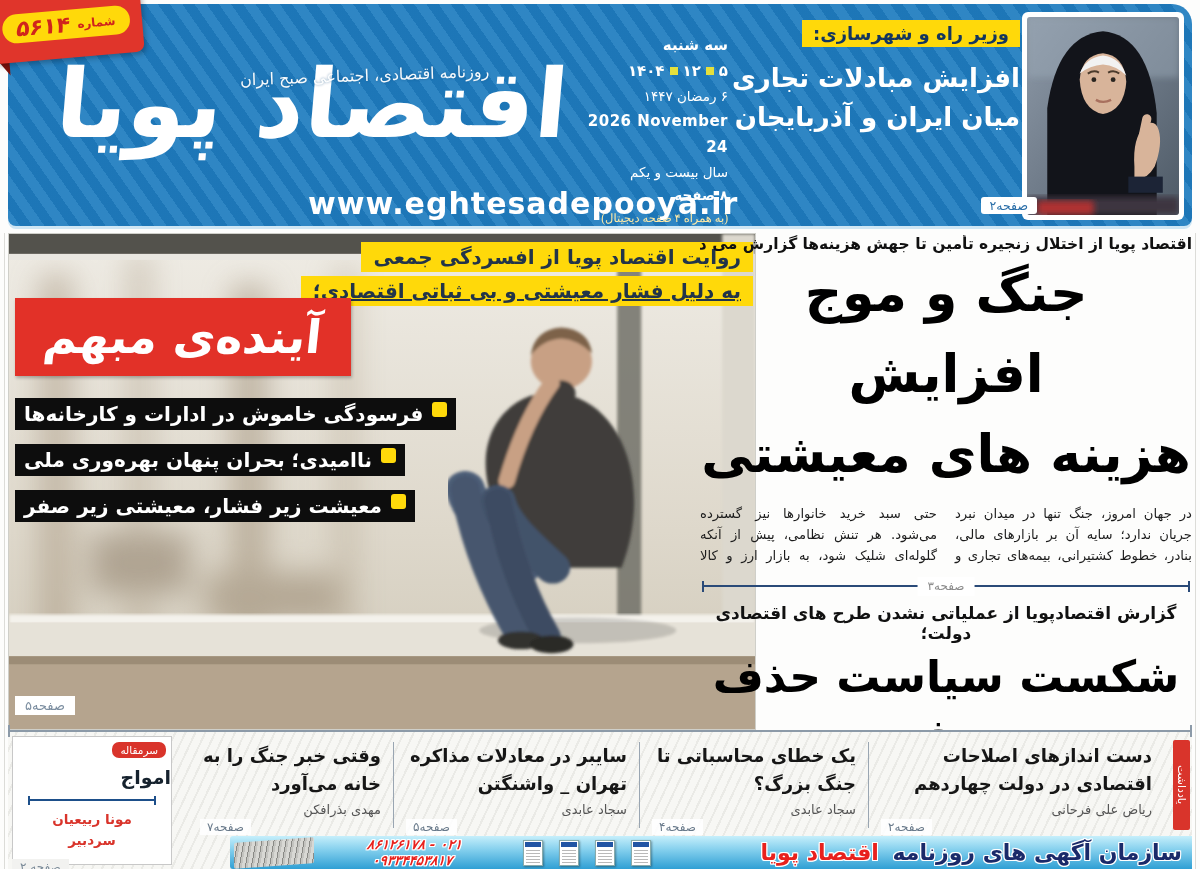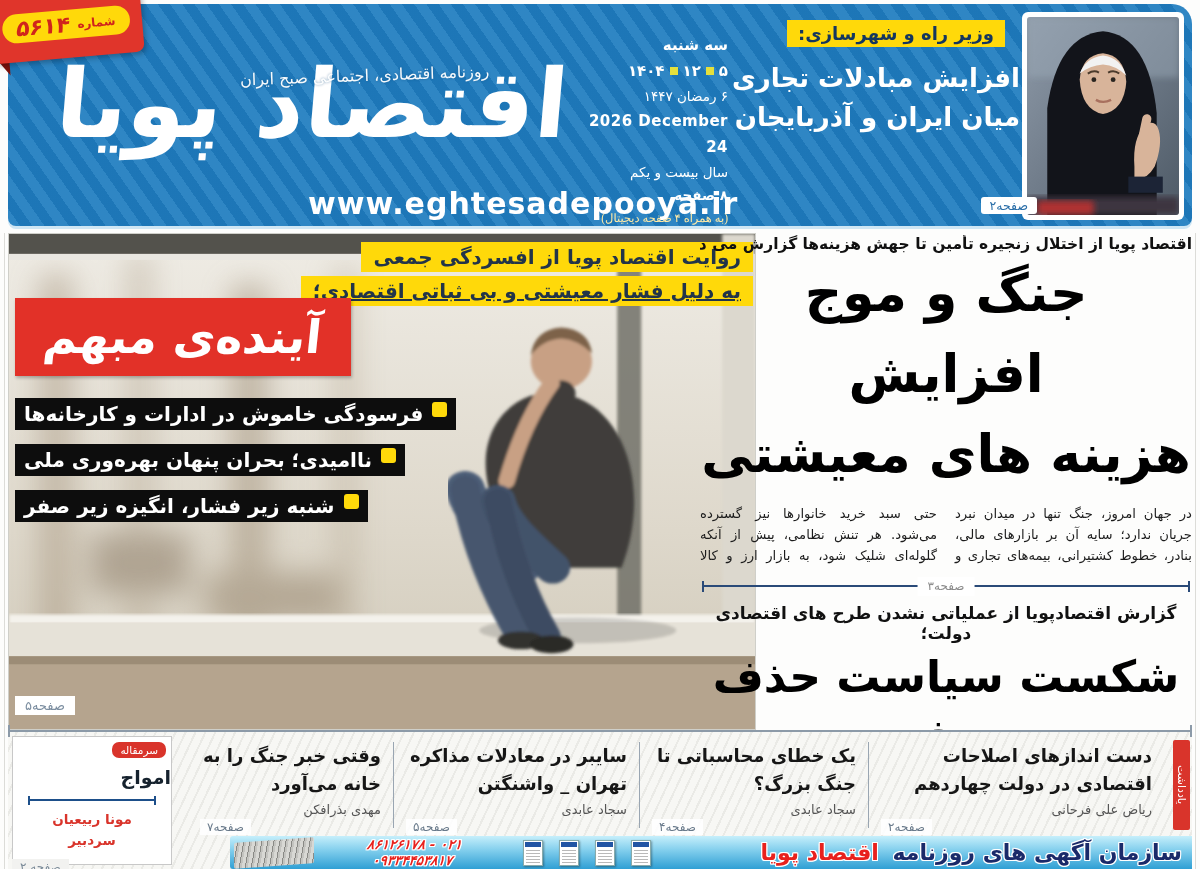--- a/index.html
+++ b/index.html
@@ -40,7 +40,7 @@
   .dt-price { font-weight:bold; }
 
   #minister-tag {
-    position:absolute; right:187px; top:16px; background:#ffd90a; color:#14365e;
+    position:absolute; right:172px; top:16px; background:#ffd90a; color:#14365e;
     font-size:18px; font-weight:bold; padding:3px 11px; direction:rtl;
   }
   #minister-headline {

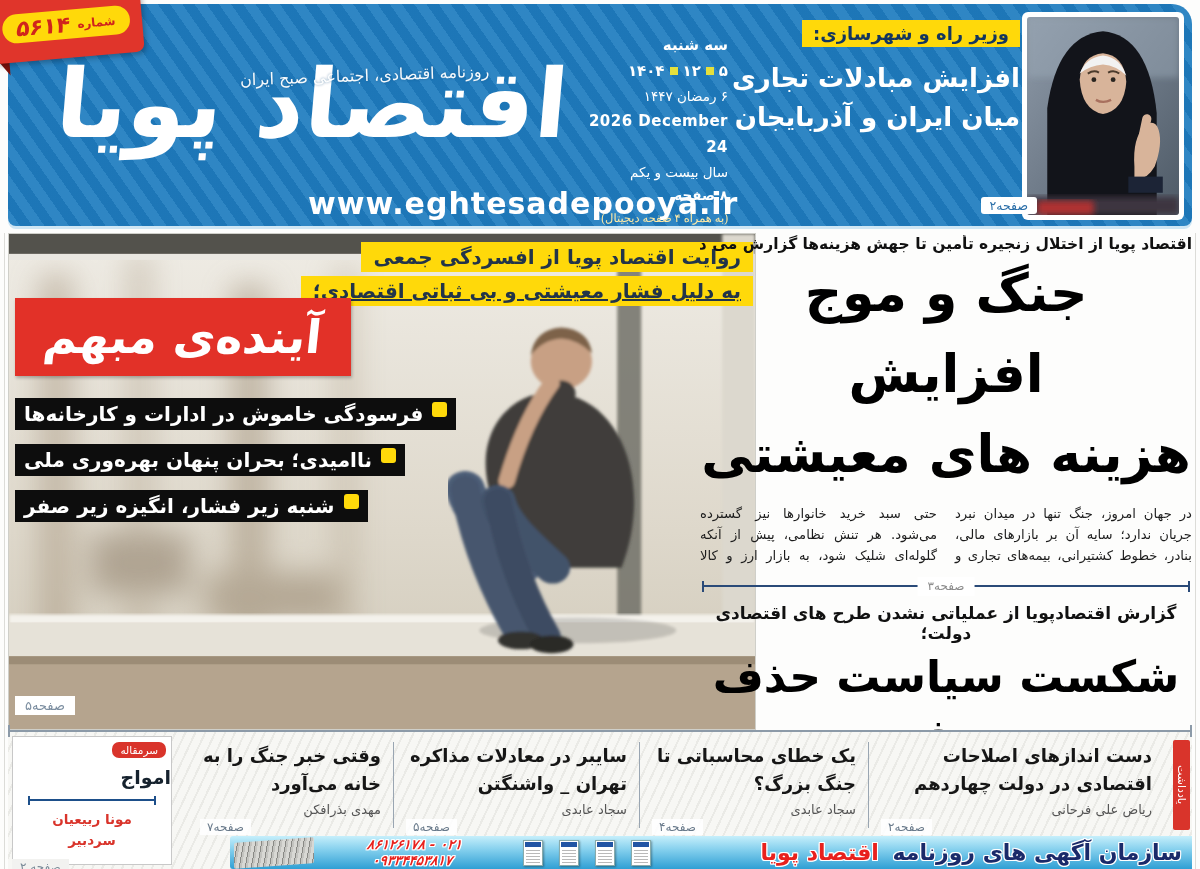--- a/index.html
+++ b/index.html
@@ -214,7 +214,7 @@
           <span>۱۴۰۴</span>
       </div>
       <div>۶ رمضان ۱۴۴۷</div>
-      <div class="dt-greg">2026 December 24</div>
+      <div class="dt-greg">2026 November 24</div>
       <div>سال بیست و یکم</div>
       <div style="font-weight:bold">۸ صفحه</div>
       <div class="dt-digital">(به همراه ۴ صفحه دیجیتال)</div>

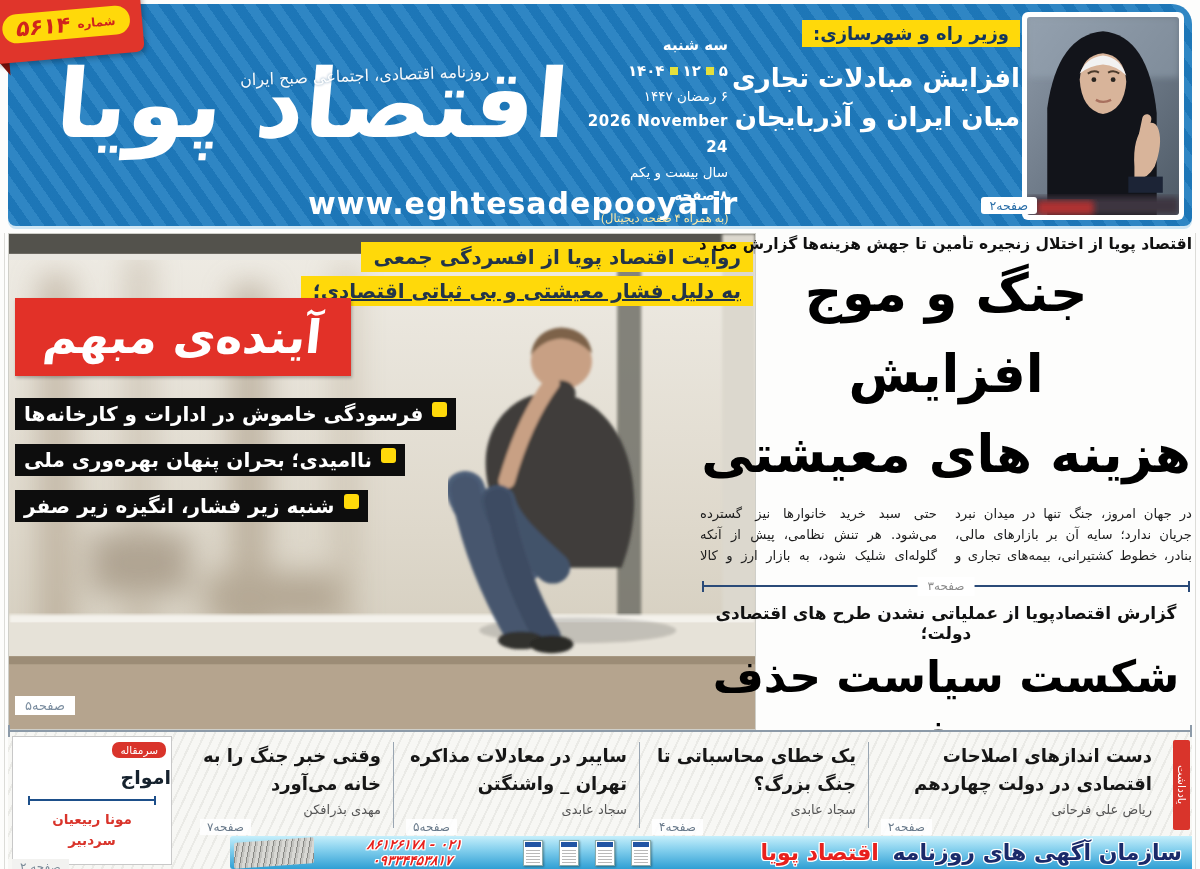--- a/index.html
+++ b/index.html
@@ -332,7 +332,7 @@
       </div>
       <div class="bullet-row">
         <span class="bullet-sq"></span>
-        <span>شنبه زیر فشار، انگیزه زیر صفر</span>
+        <span>معیشت زیر فشار، معیشتی زیر صفر</span>
       </div>
     </div>
     <div id="photo-page-badge">صفحه۵</div>

